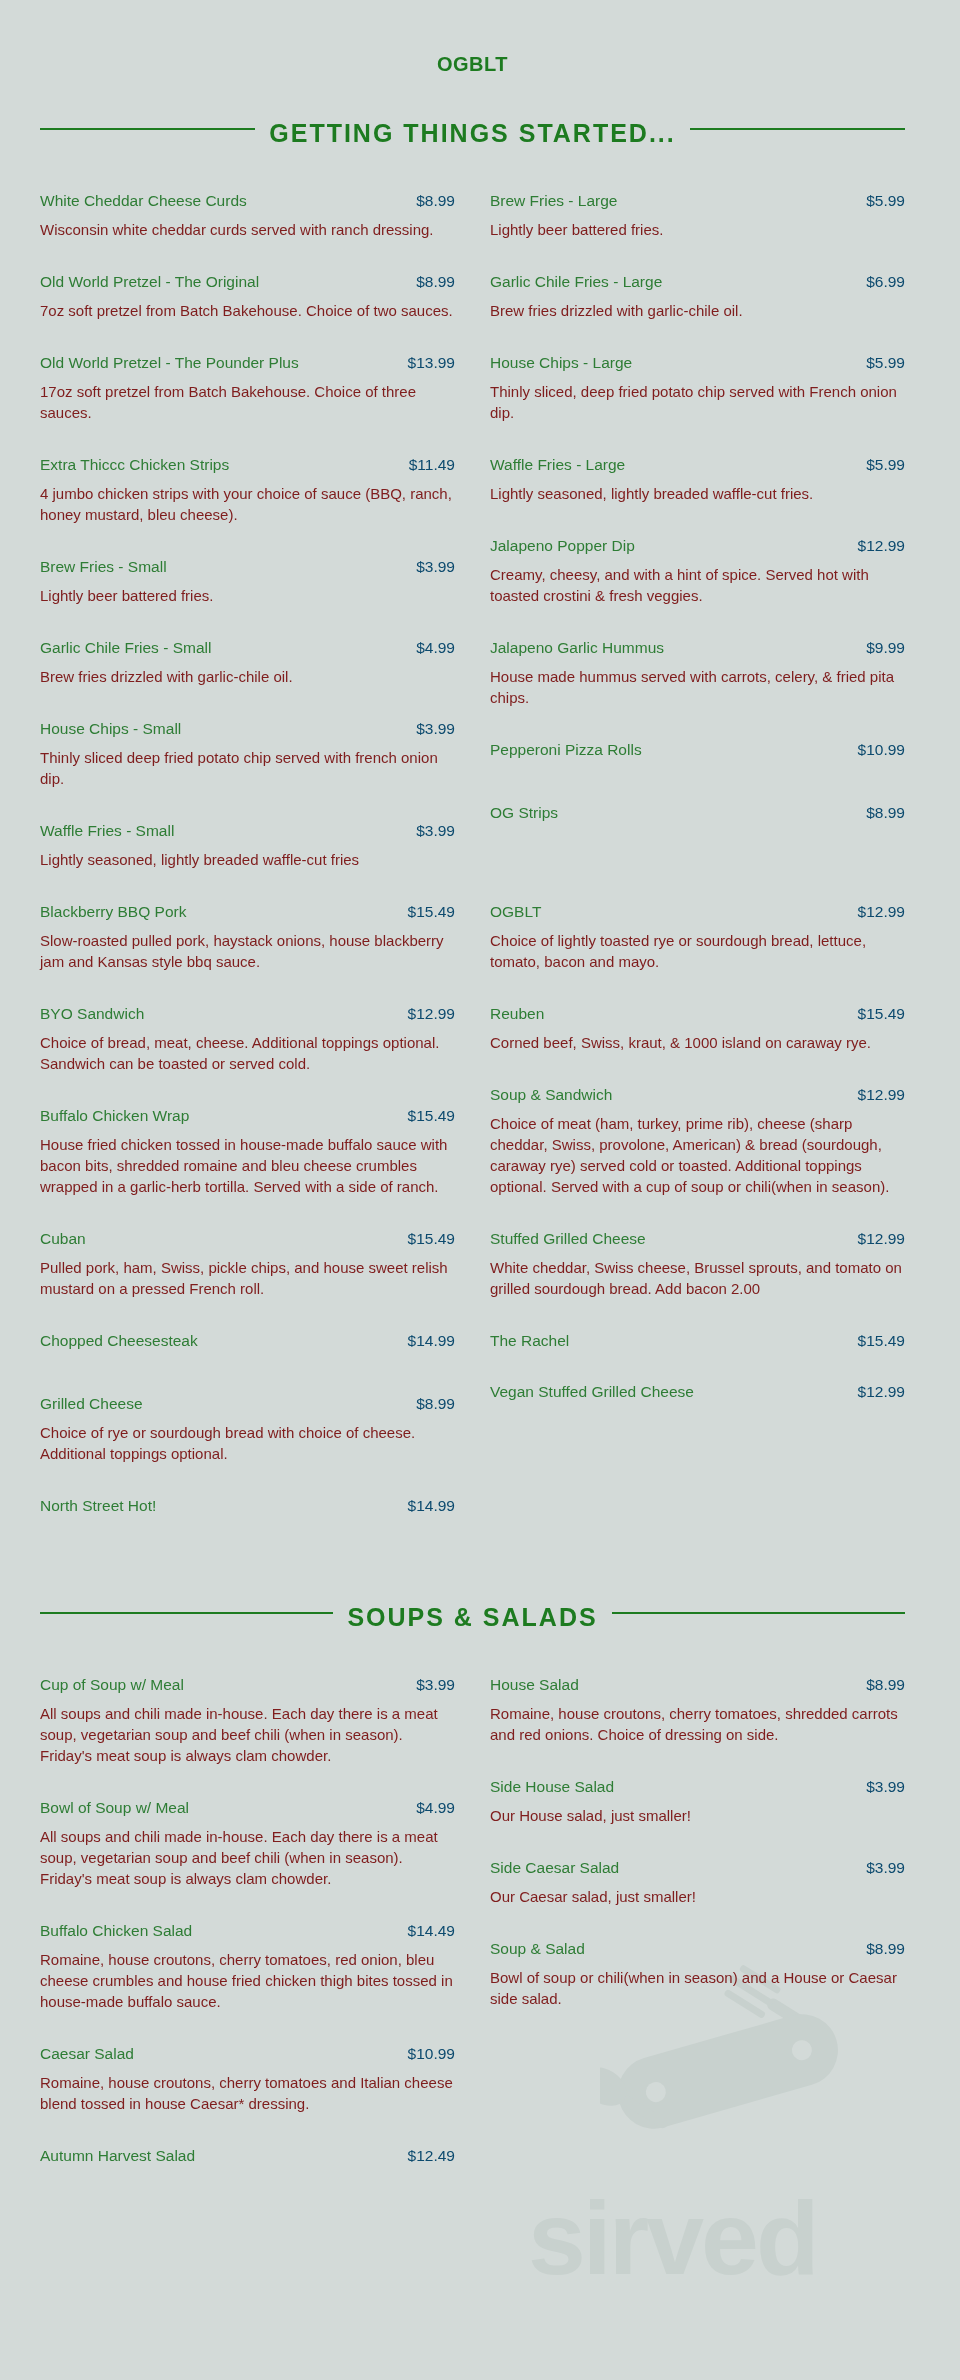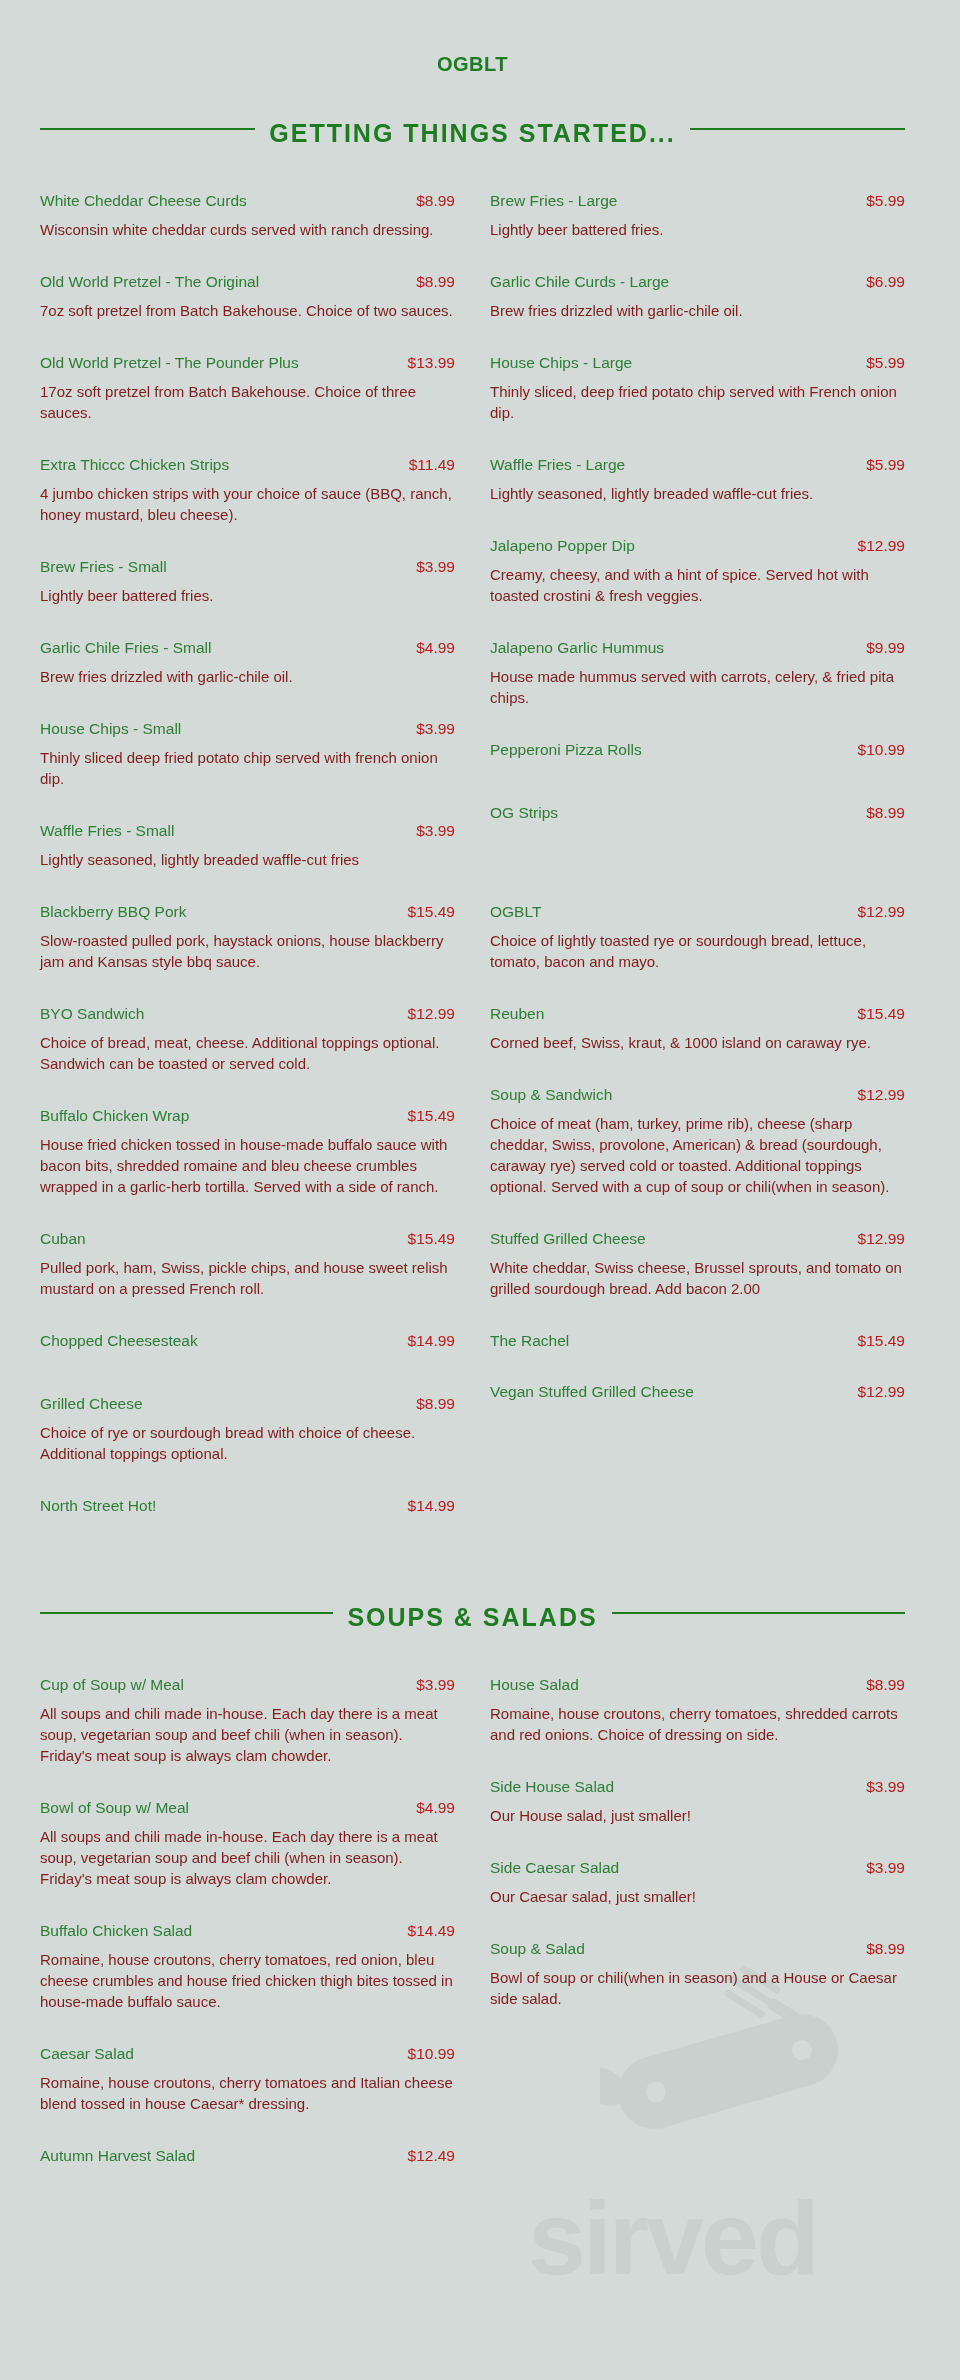--- a/index.html
+++ b/index.html
@@ -26,7 +26,7 @@
   .menu-item.no-desc { margin-bottom:45px; }
   .item-row { display:flex; justify-content:space-between; align-items:baseline; gap:12px; }
   .item-name { color:#2e7d35; font-size:15.5px; }
-  .item-price { color:#b91c1c; font-size:15.5px; white-space:nowrap; }
+  .item-price { color:#0c4a6e; font-size:15.5px; white-space:nowrap; }
   .item-desc { color:#7f1d1d; font-size:15px; line-height:21px; margin-top:9px; }
   .item-desc:empty { display:none; }
   

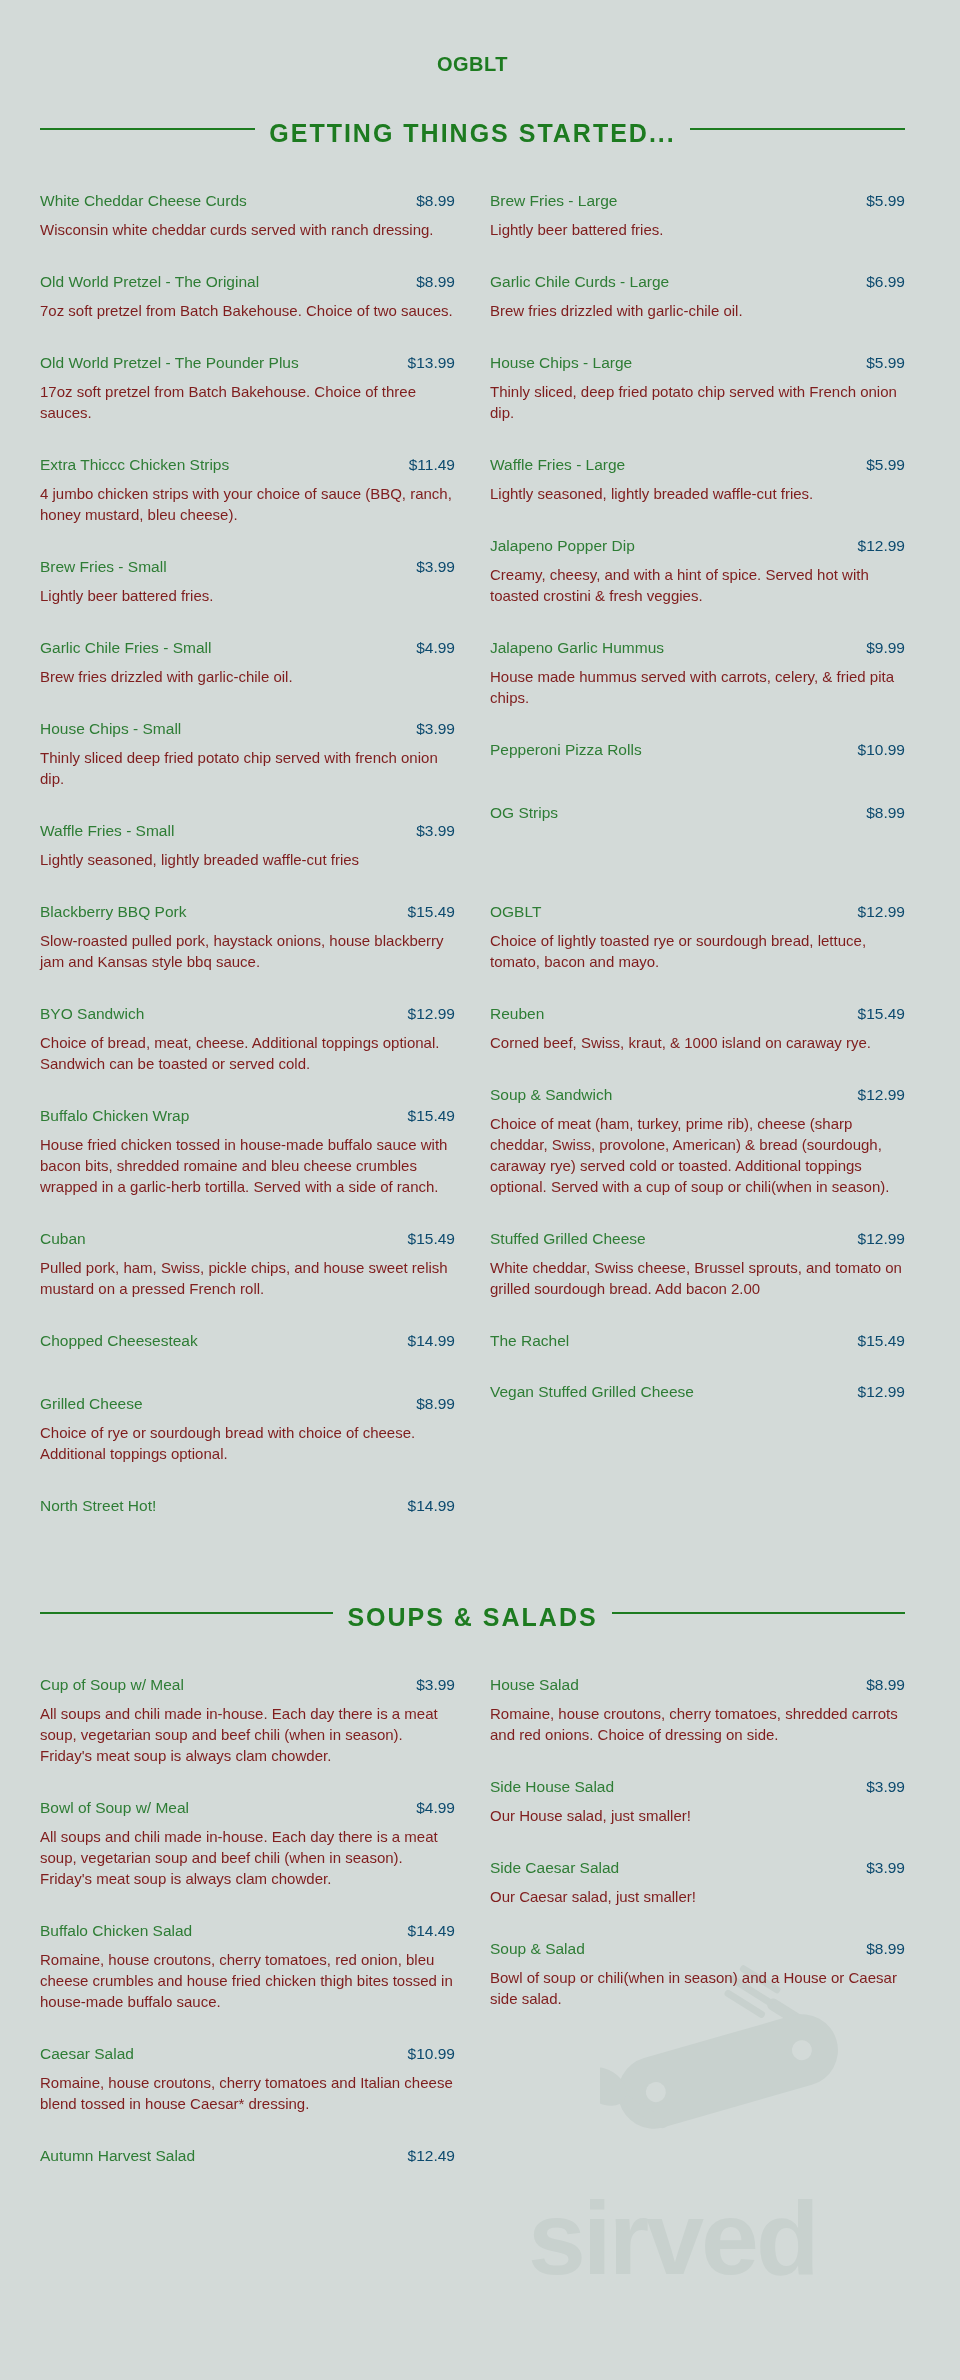--- a/index.html
+++ b/index.html
@@ -147,7 +147,7 @@
 
   <div class="menu-item">
     <div class="item-row">
-      <span class="item-name">Garlic Chile Curds - Large</span>
+      <span class="item-name">Garlic Chile Fries - Large</span>
       <span class="item-price">$6.99</span>
     </div>
     <div class="item-desc">Brew fries drizzled with garlic-chile oil.</div>

